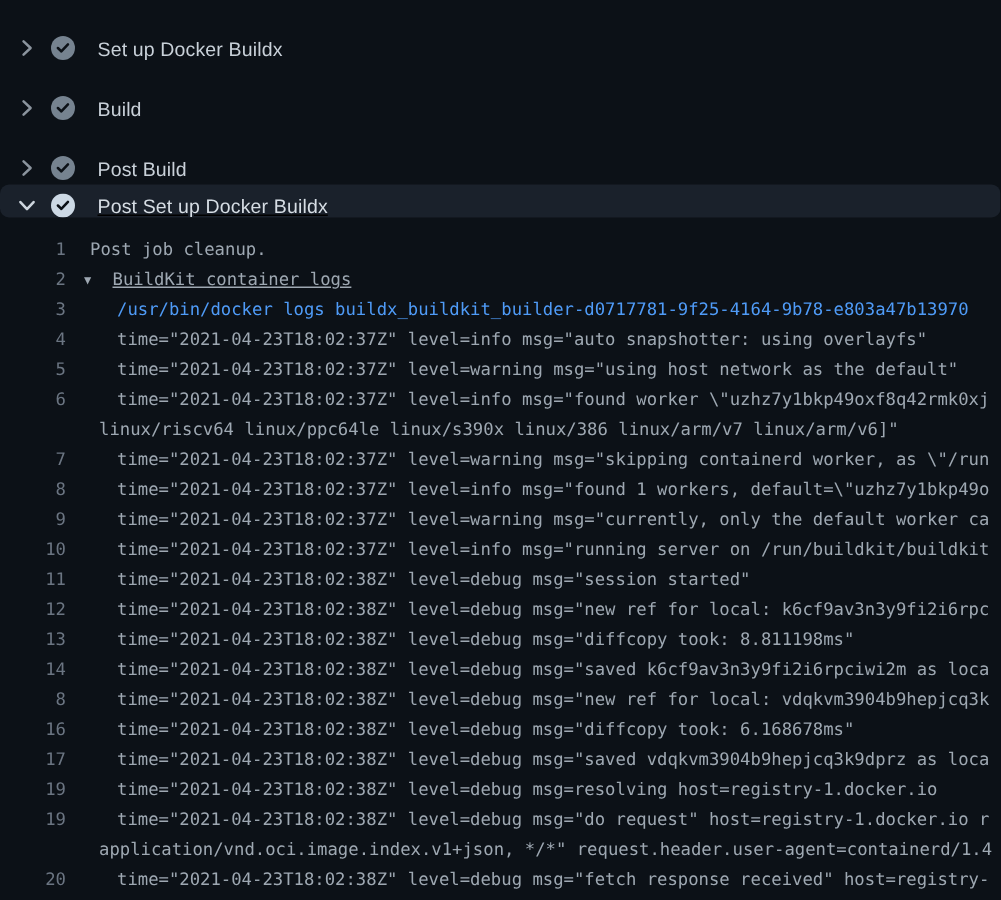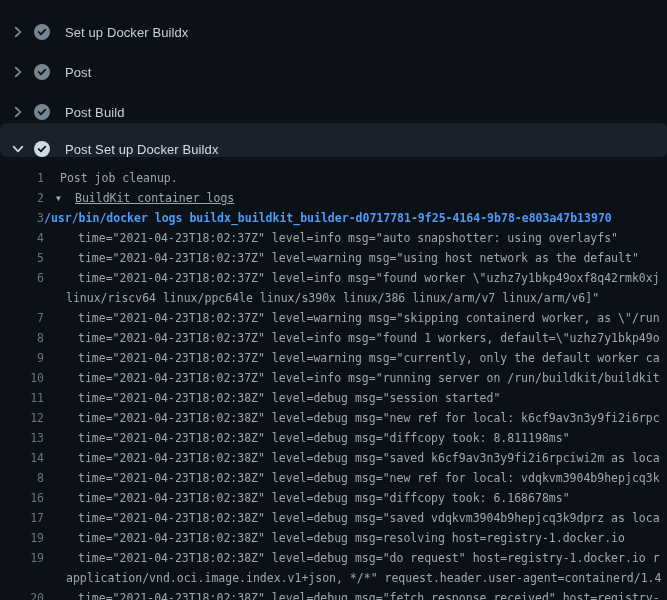--- a/index.html
+++ b/index.html
@@ -87,7 +87,7 @@
             <circle cx="8" cy="8" r="8" fill="currentColor"></circle>
             <path d="M11.3 5.6 L6.9 10.3 L4.6 8" fill="none" stroke="#0c1117" stroke-width="1.7" stroke-linecap="round" stroke-linejoin="round"></path>
           </svg></span>
-        <span class="section-label">Post</span>
+        <span class="section-label">Build</span>
       </div>
       <div class="section-row">
         <span class="chev">

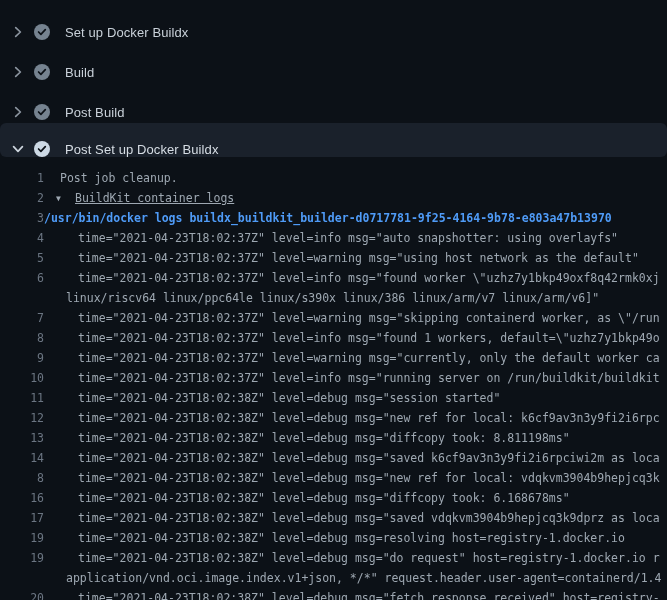--- a/index.html
+++ b/index.html
@@ -18,8 +18,8 @@
     padding-left:10px; cursor:pointer;
   }
   .section-row.expanded {
-    height:34px; margin:3px 0;
-    background:#1a212b; border-radius:6px;
+    height:22px; margin:3px 0;
+    background:#1a212b; border-radius:6px;text-decoration:underline;
   }
   .chev {
     width:16px; height:16px; flex:none;

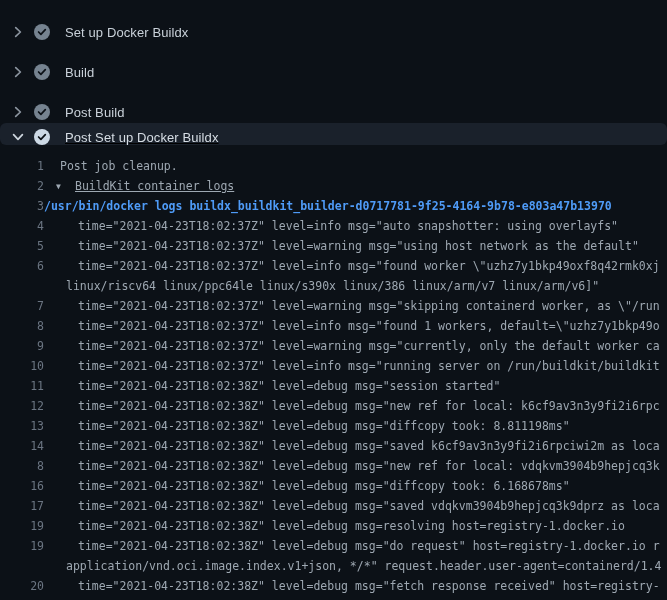--- a/index.html
+++ b/index.html
@@ -52,7 +52,7 @@
   .log-text { white-space:pre; }
   .t-plain   { margin-left:16px; }
   .t-group   { margin-left:12px; cursor:pointer;text-decoration:underline; }
-  .t-command { color:#4f9bf7; font-weight:bold; }
+  .t-command { margin-left:34px; color:#4f9bf7; font-weight:normal; }
   .t-content { margin-left:34px; }
   .t-wrap    { margin-left:22px; }
   .tri {

